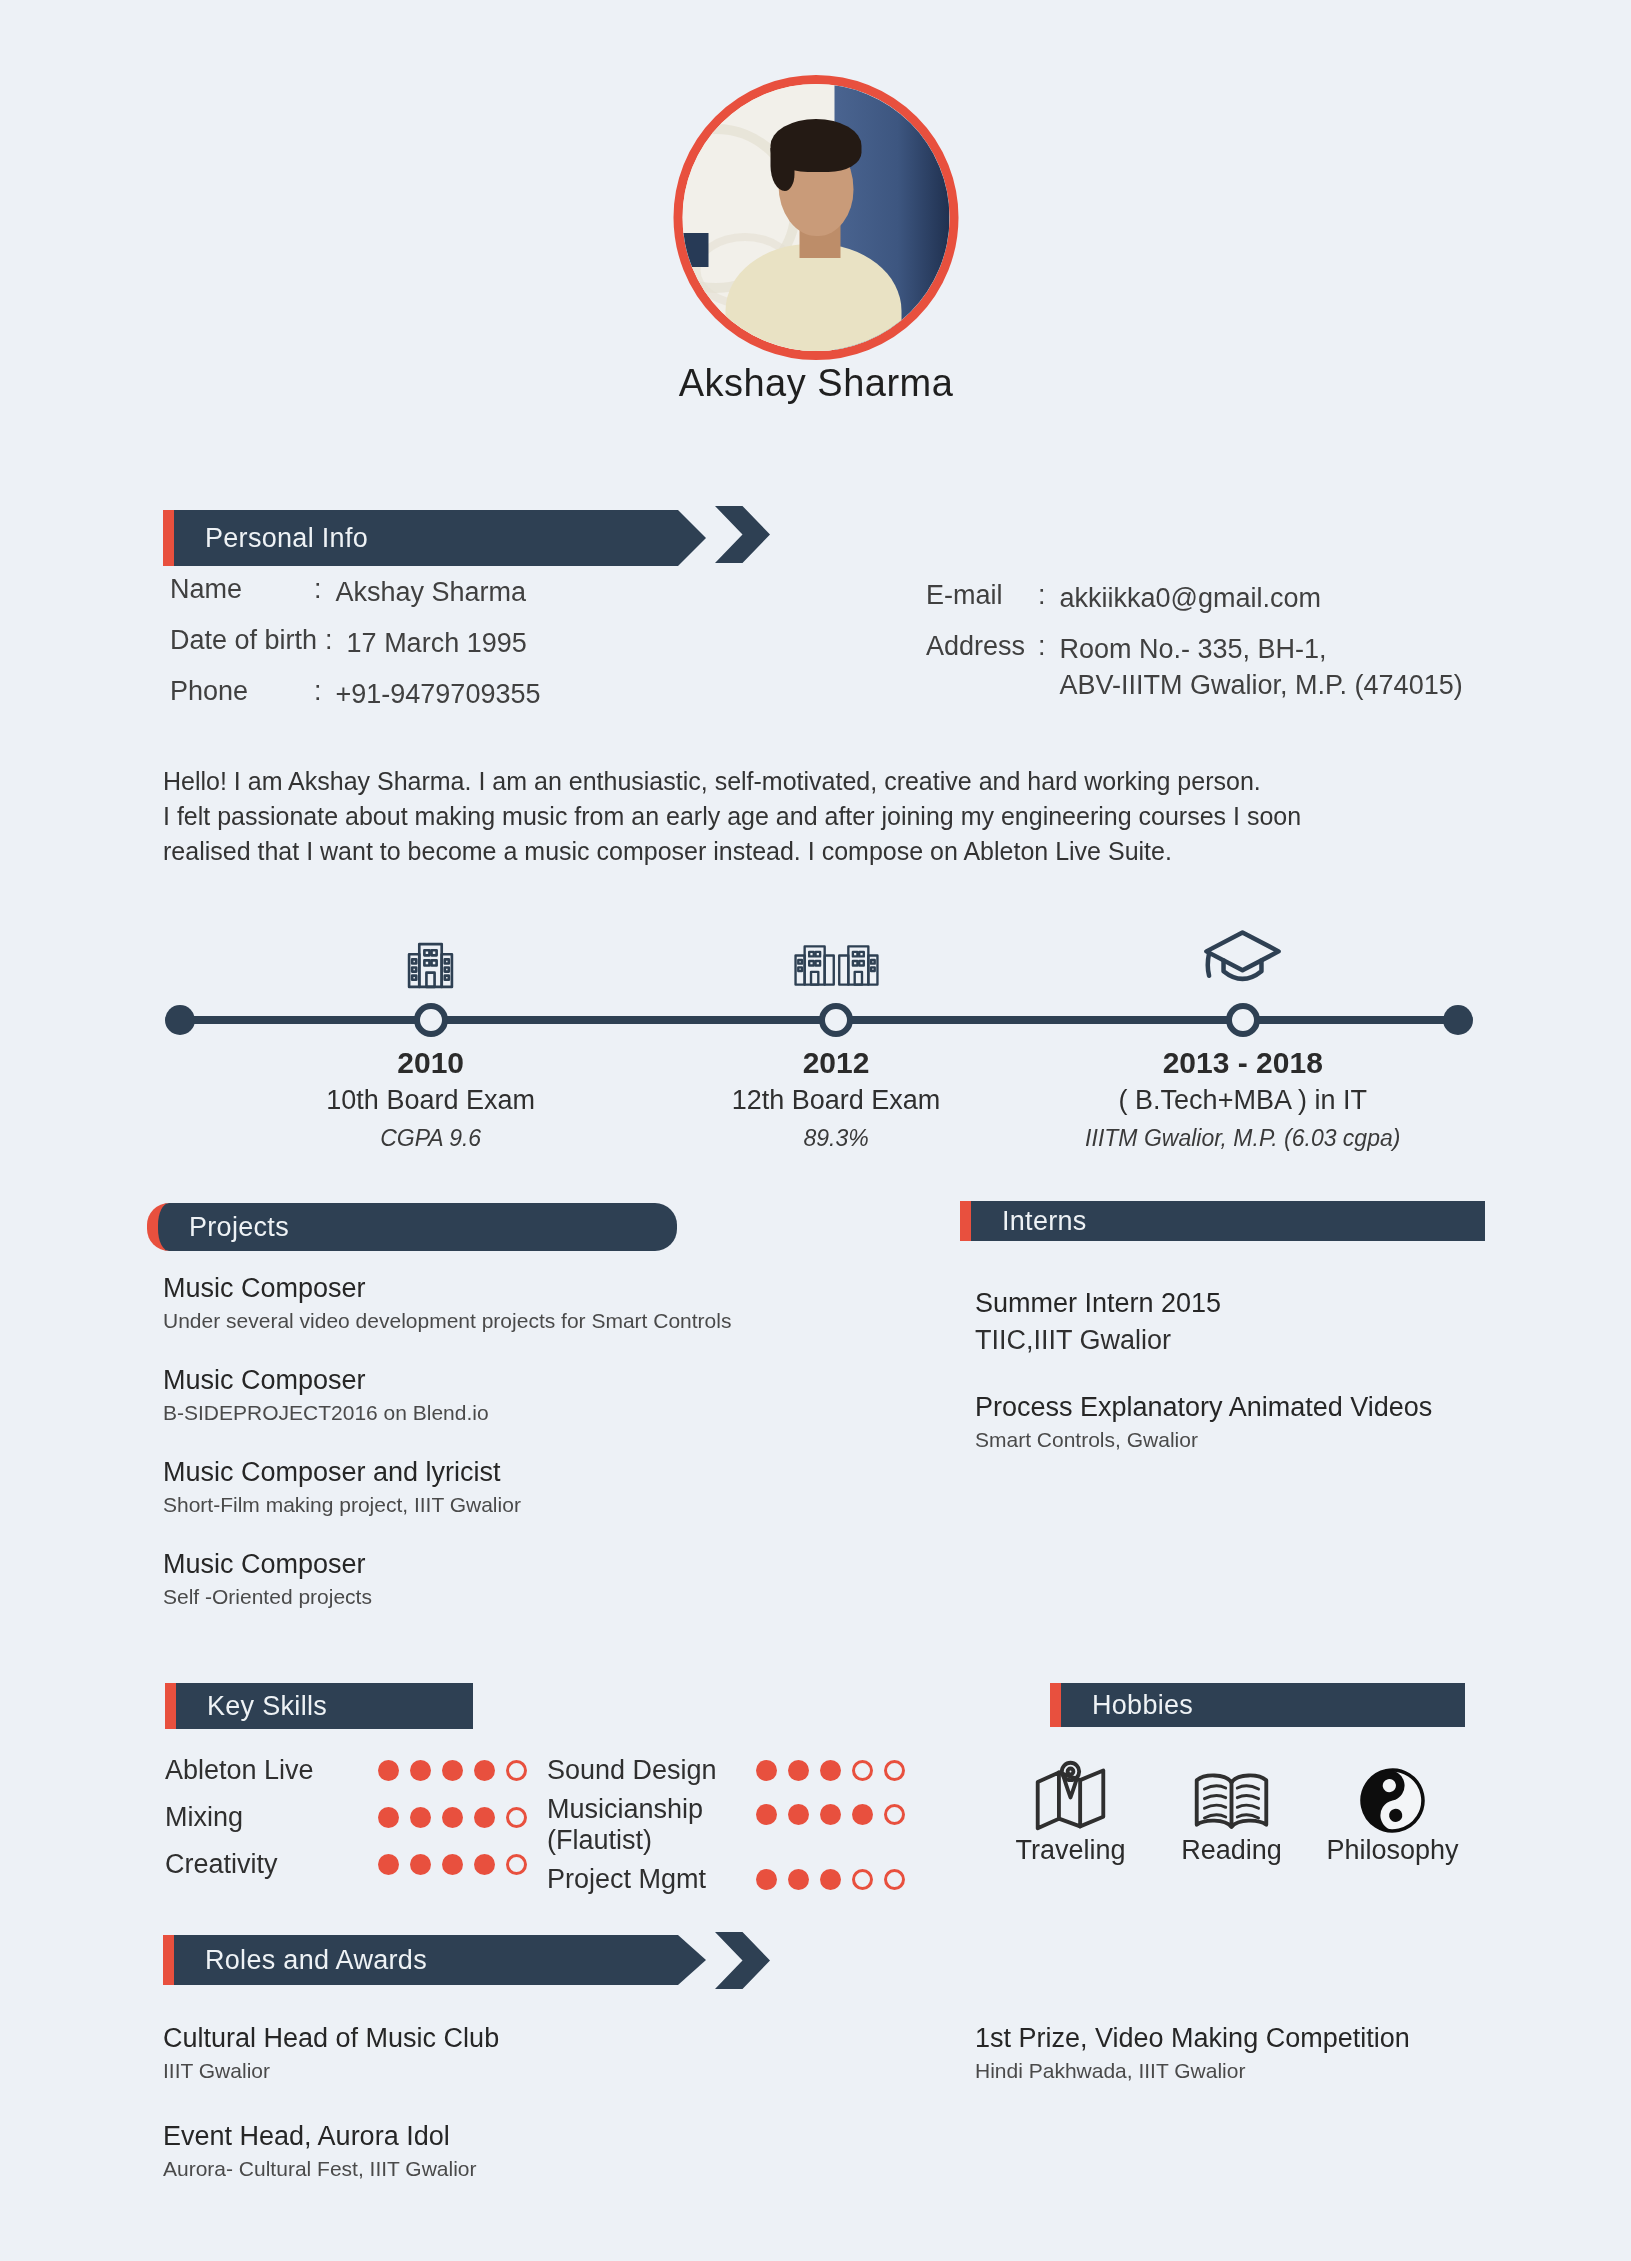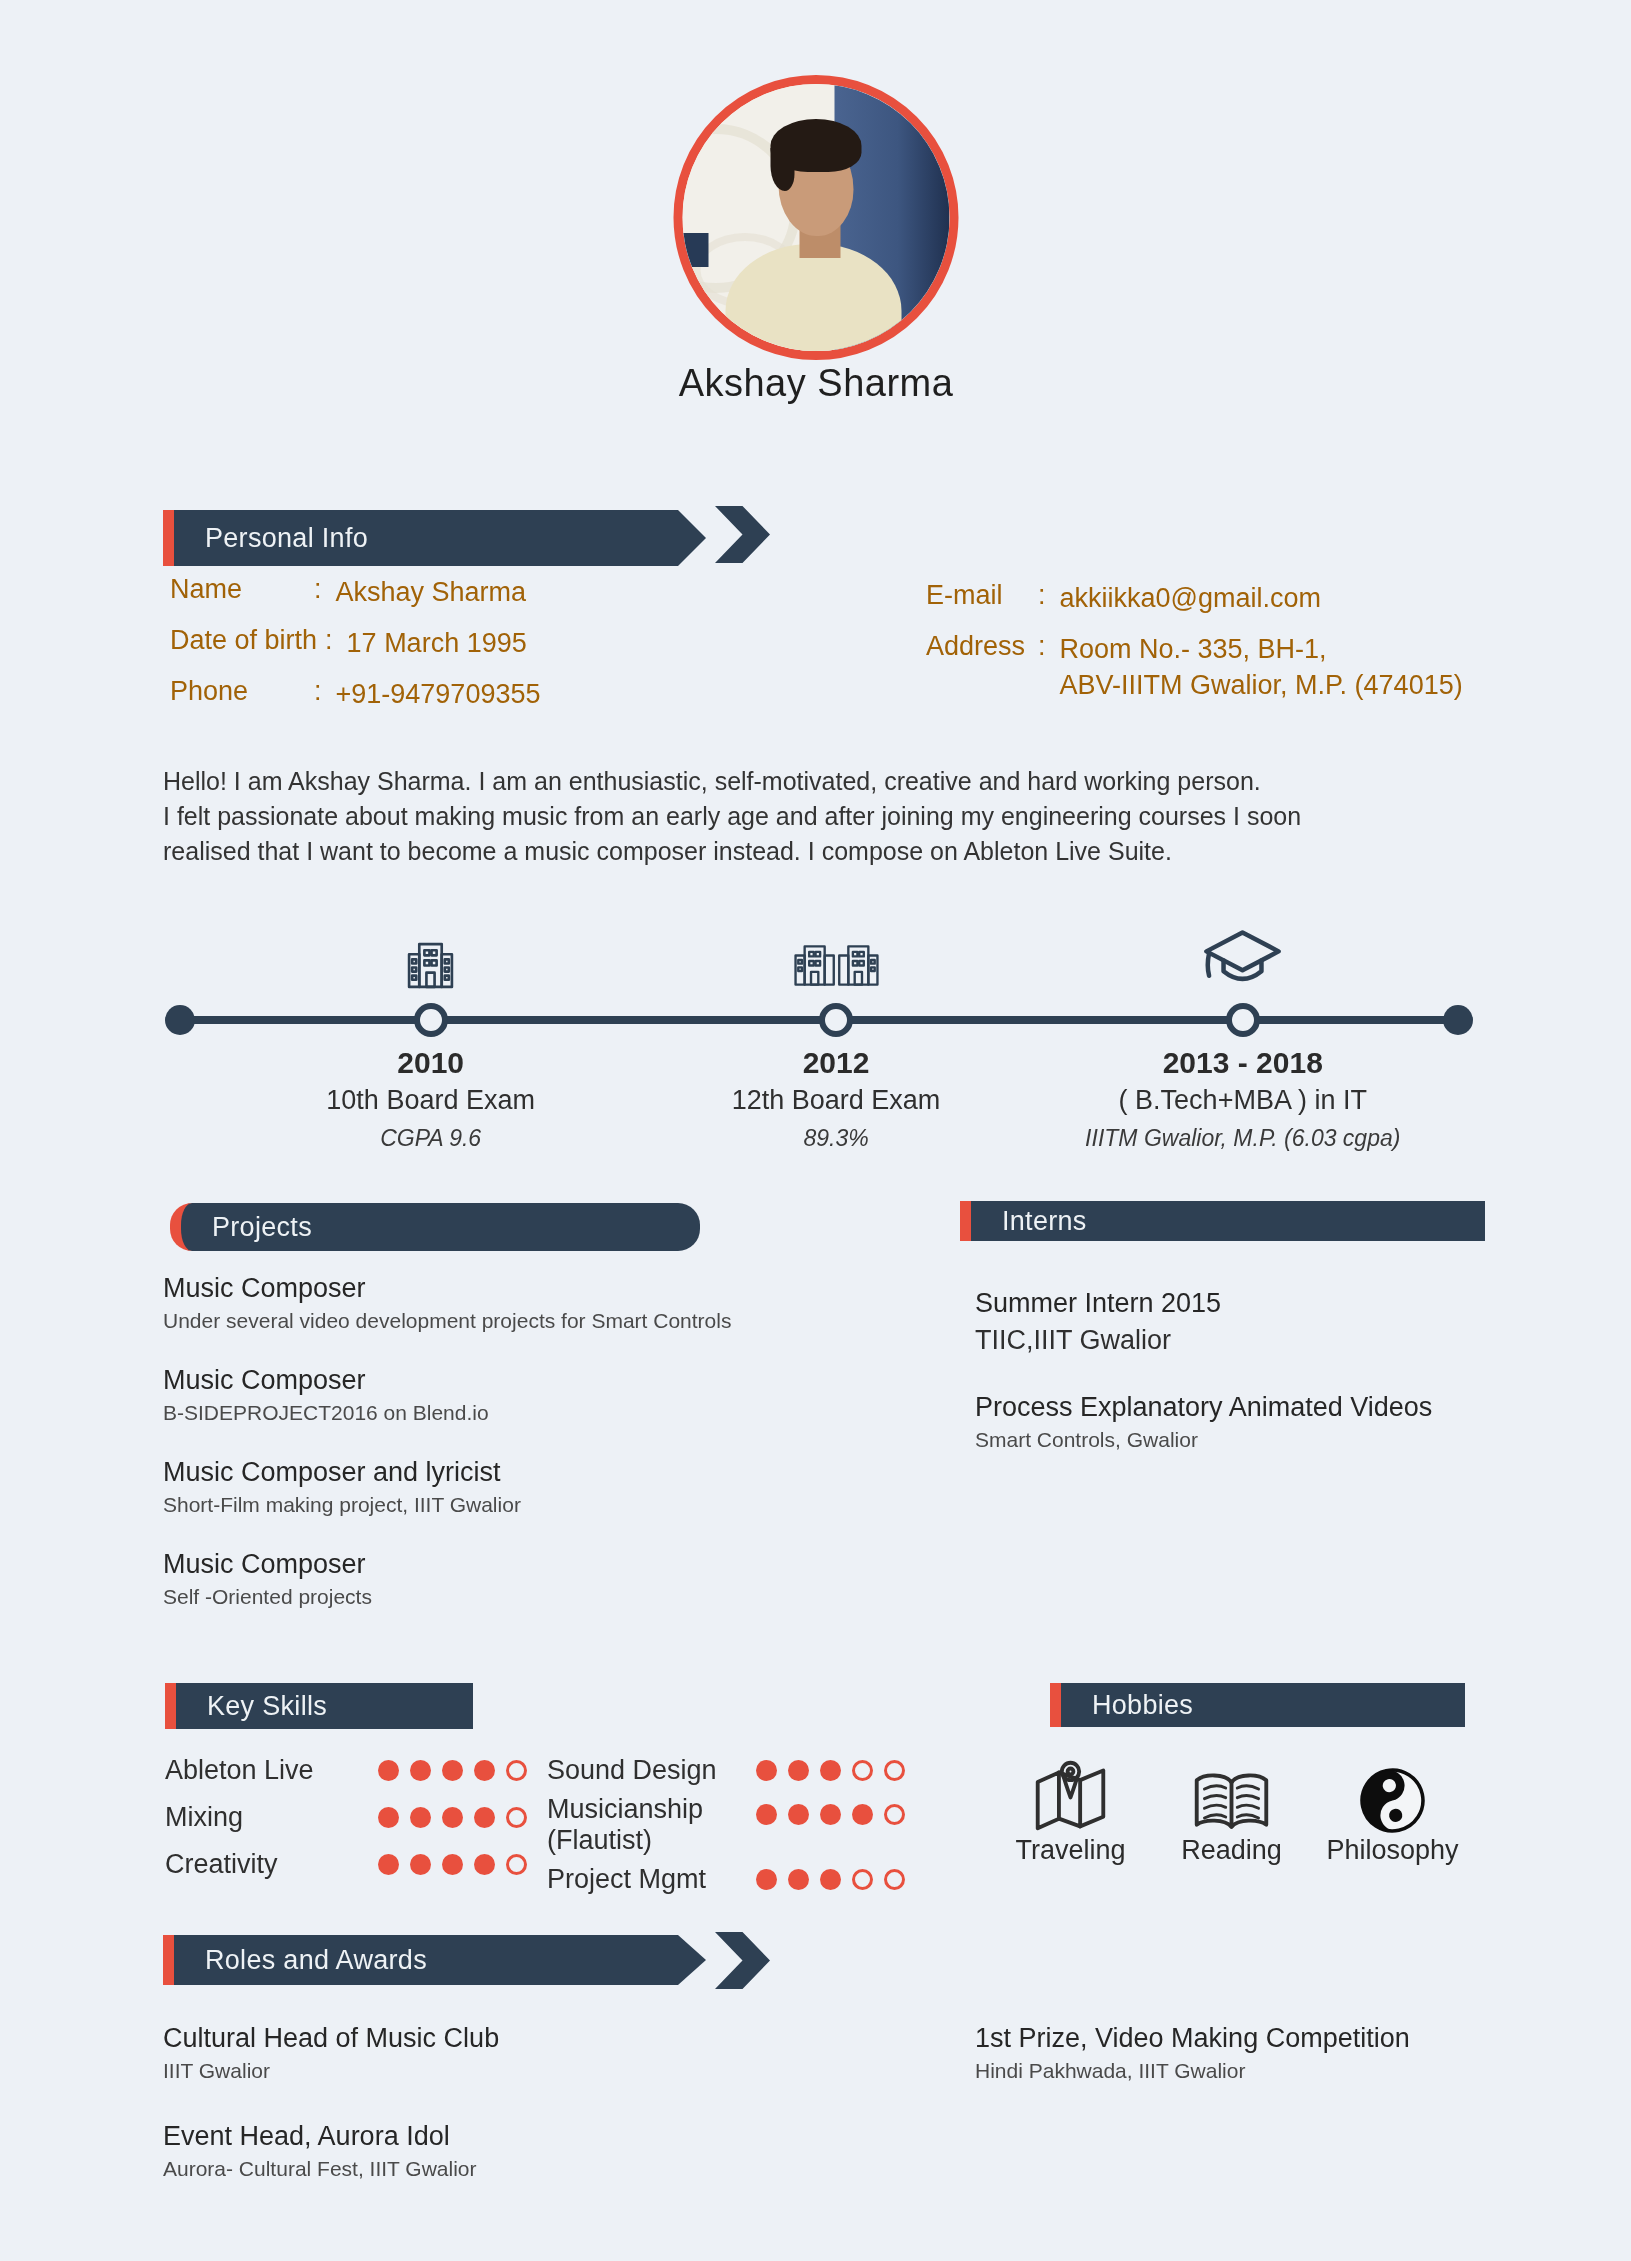--- a/index.html
+++ b/index.html
@@ -46,7 +46,7 @@
   .chevron{position:absolute; width:55px; height:57px; background:#2e4053;
     clip-path:polygon(0 0,50% 0,100% 50%,50% 100%,0 100%,50% 50%);}
   
-  .fields{position:absolute; font-size:27px; color:#a16207;}
+  .fields{position:absolute; font-size:27px; color:#404040;}
   .f-row{display:flex; align-items:flex-start; height:51px;}
   .f-row.auto{height:auto; margin-bottom:10px;}
   .f-label{min-width:136px; padding-right:8px;}

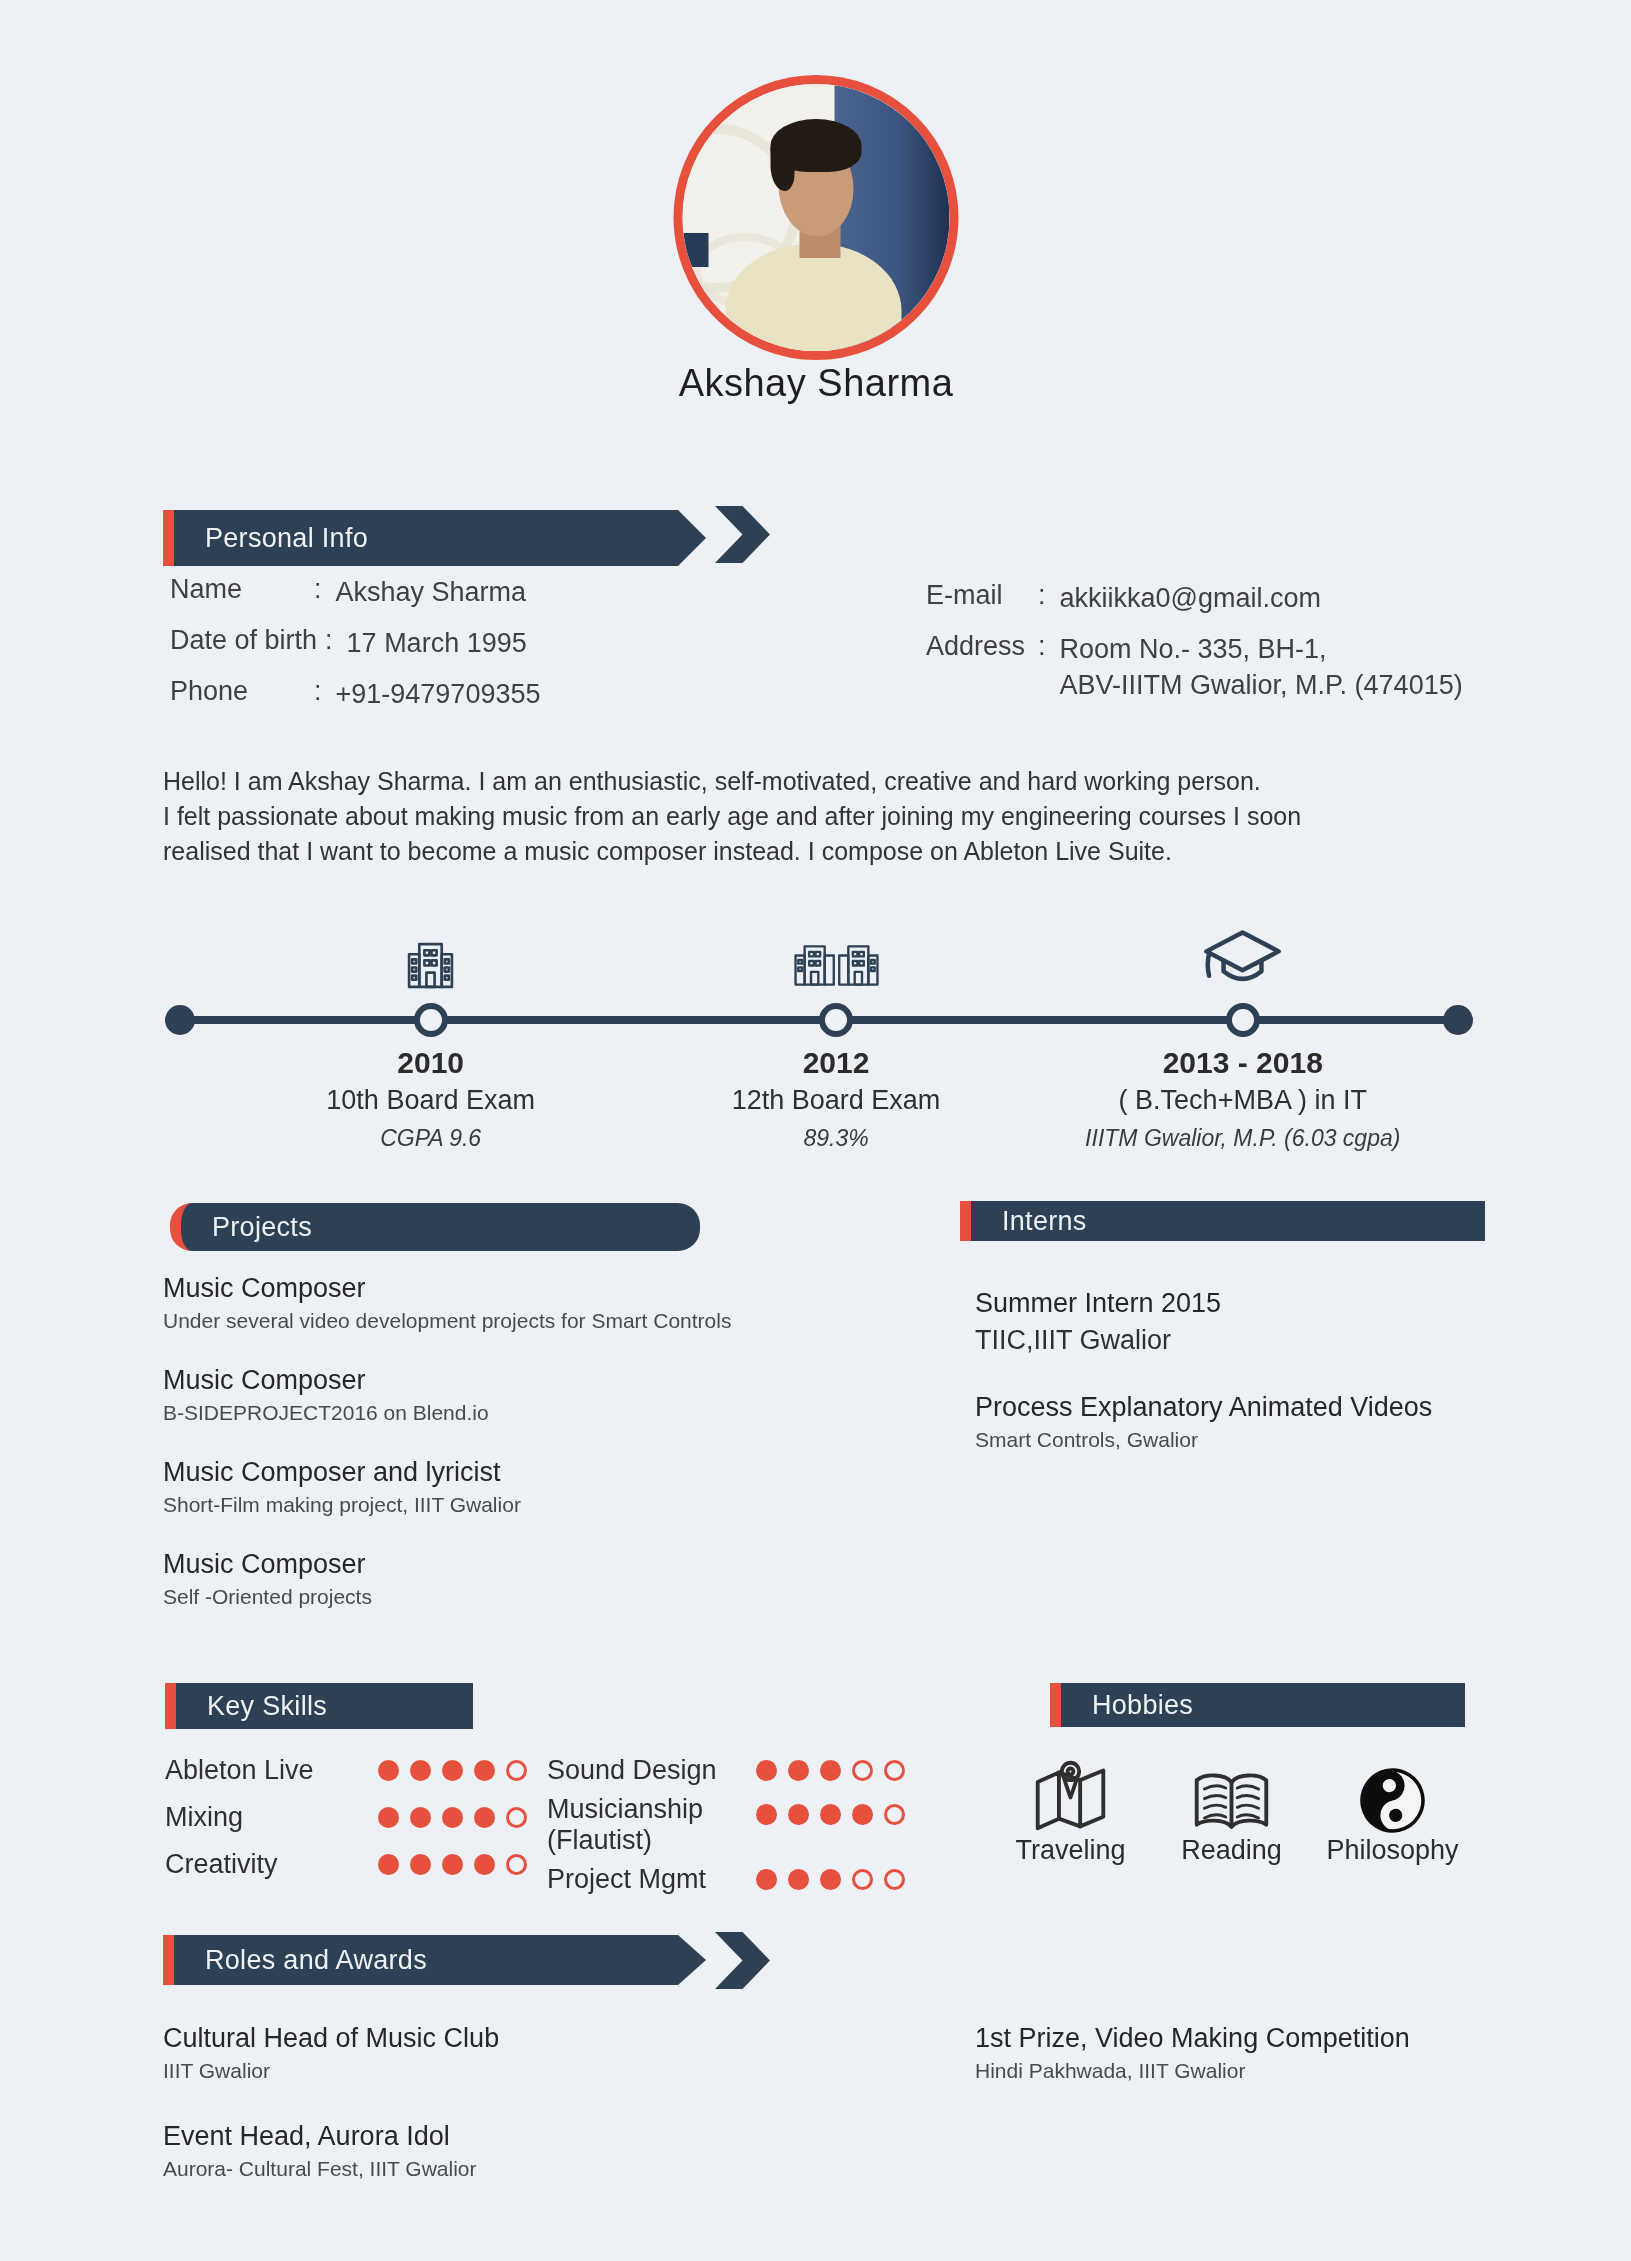--- a/index.html
+++ b/index.html
@@ -247,7 +247,7 @@
     </div>
   </div>
 
-  <div class="banner" style="top:1203px; left:170px; width:530px; height:48px;border-radius:22px;">
+  <div class="banner" style="top:1203px; left:147px; width:530px; height:48px;border-radius:22px;">
     <span>Projects</span>
   </div>
   <div class="items" style="top:1270px; left:163px; width:673px;">

